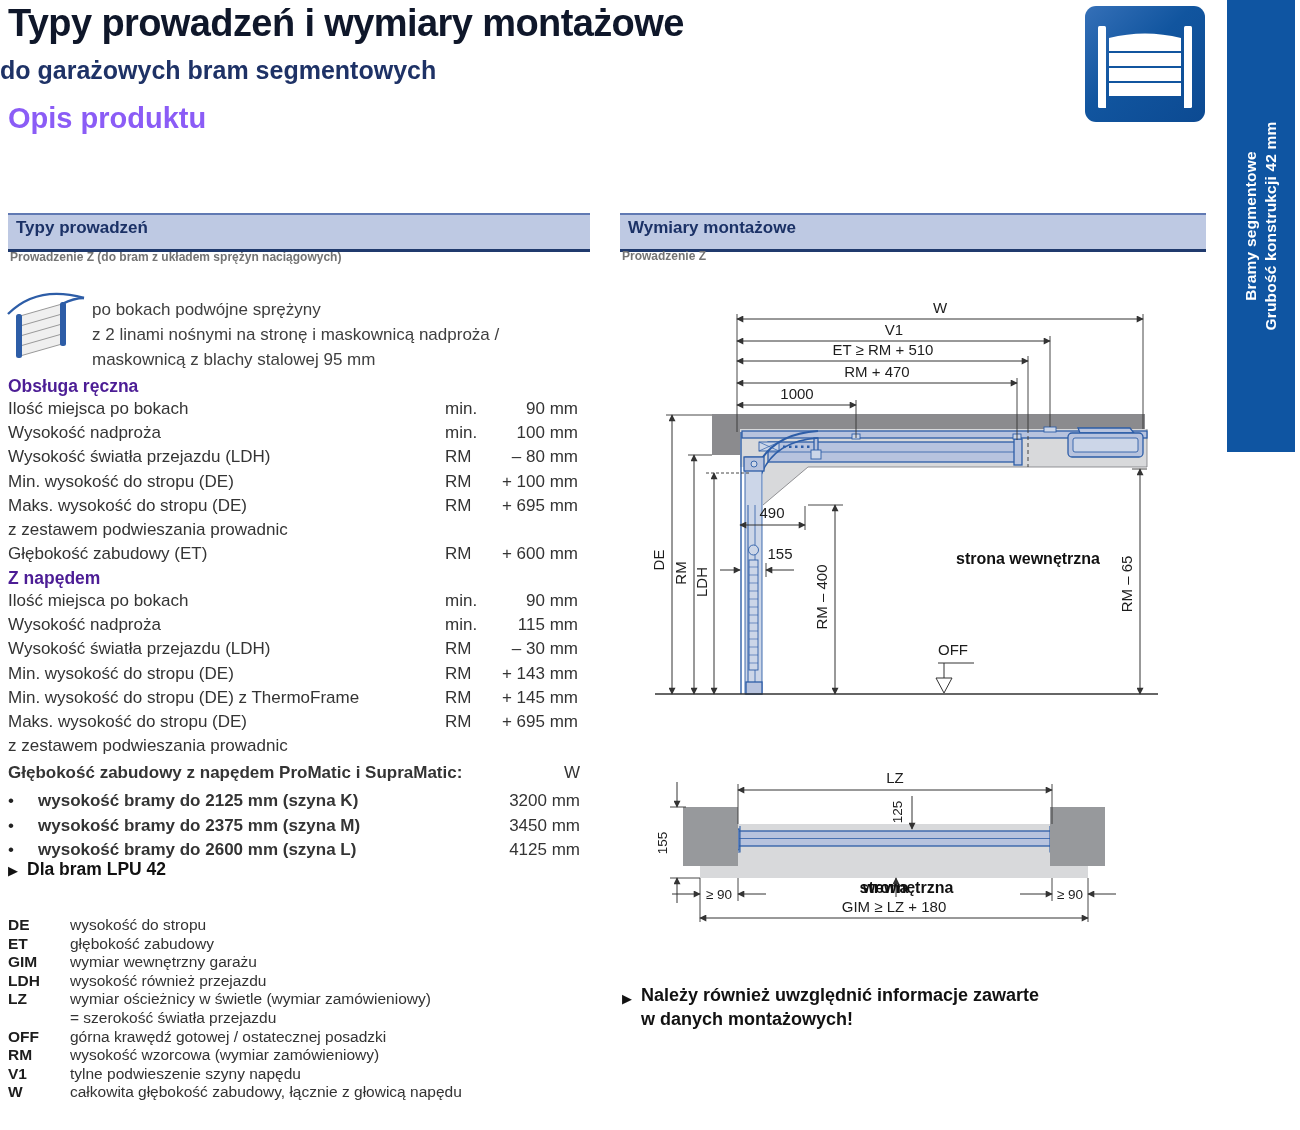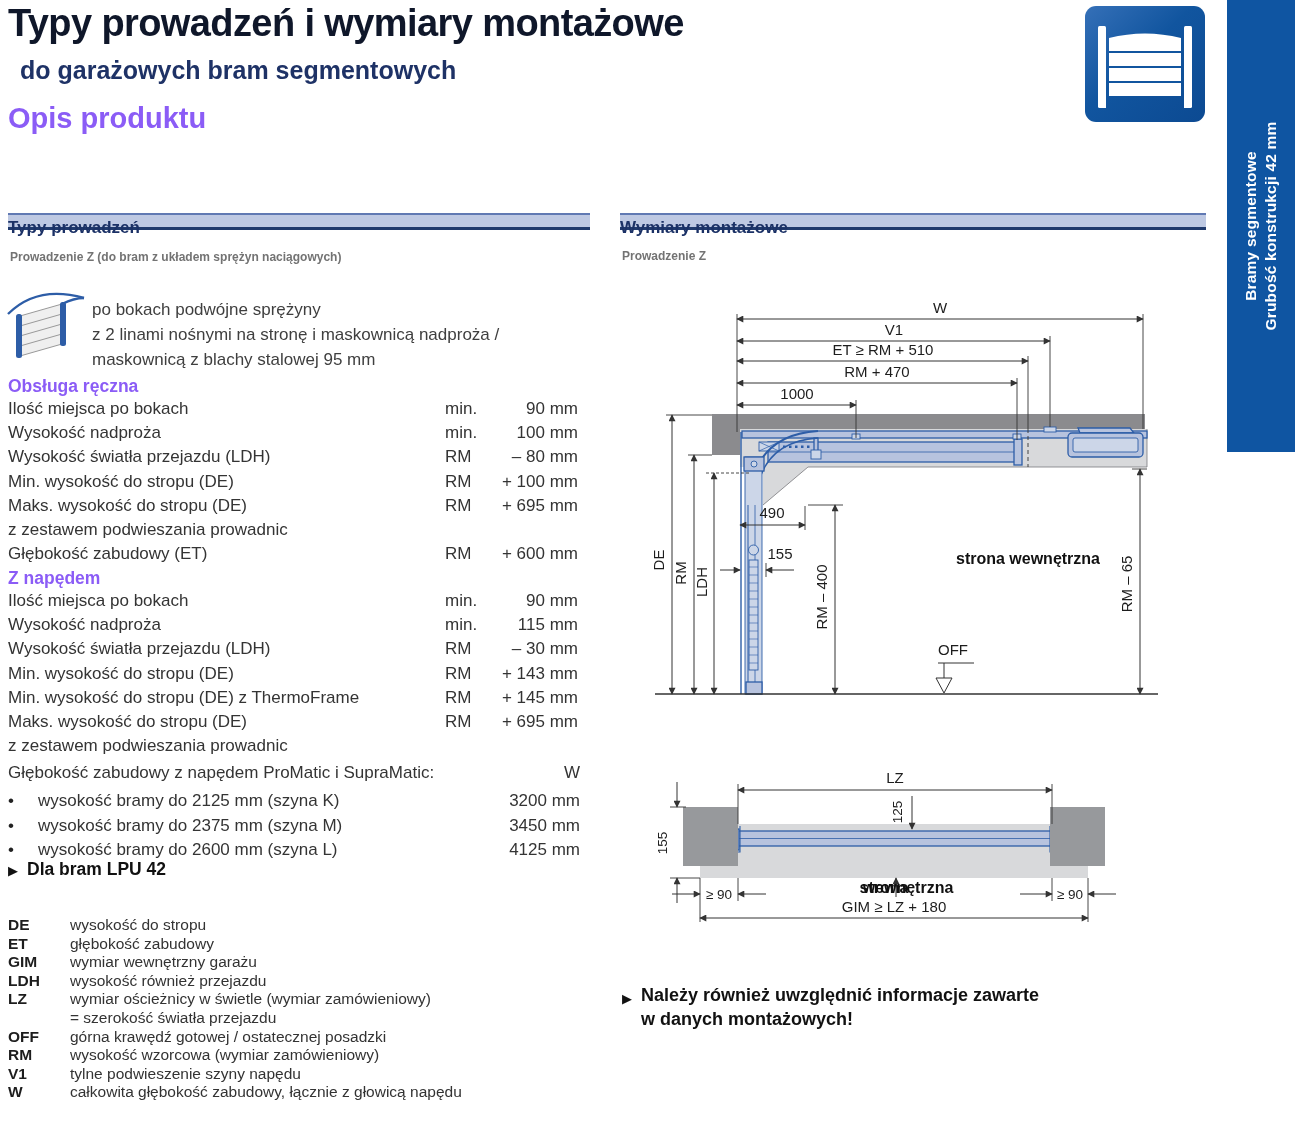--- a/index.html
+++ b/index.html
@@ -7,7 +7,7 @@
        font-family:"Liberation Sans",sans-serif;color:#222;}
   .abs{position:absolute;}
   .title{left:8px;top:2px;font-size:38px;font-weight:bold;color:#0f172a;letter-spacing:-0.6px;}
-  .subtitle{left:20px;top:56px;font-size:25px;font-weight:bold;color:#1e3266;}
+  .subtitle{left:0;top:56px;font-size:25px;font-weight:bold;color:#1e3266;}
   .opis{left:8px;top:102px;font-size:29px;font-weight:bold;color:#8b5cf6;}
   .secbar{top:213px;height:17px;background:#bec9e3;border-top:2px solid #6079b3;border-bottom:3px solid #203a6d;
           color:#1b3166;font-weight:bold;font-size:17px;line-height:25px;box-sizing:border-box;}

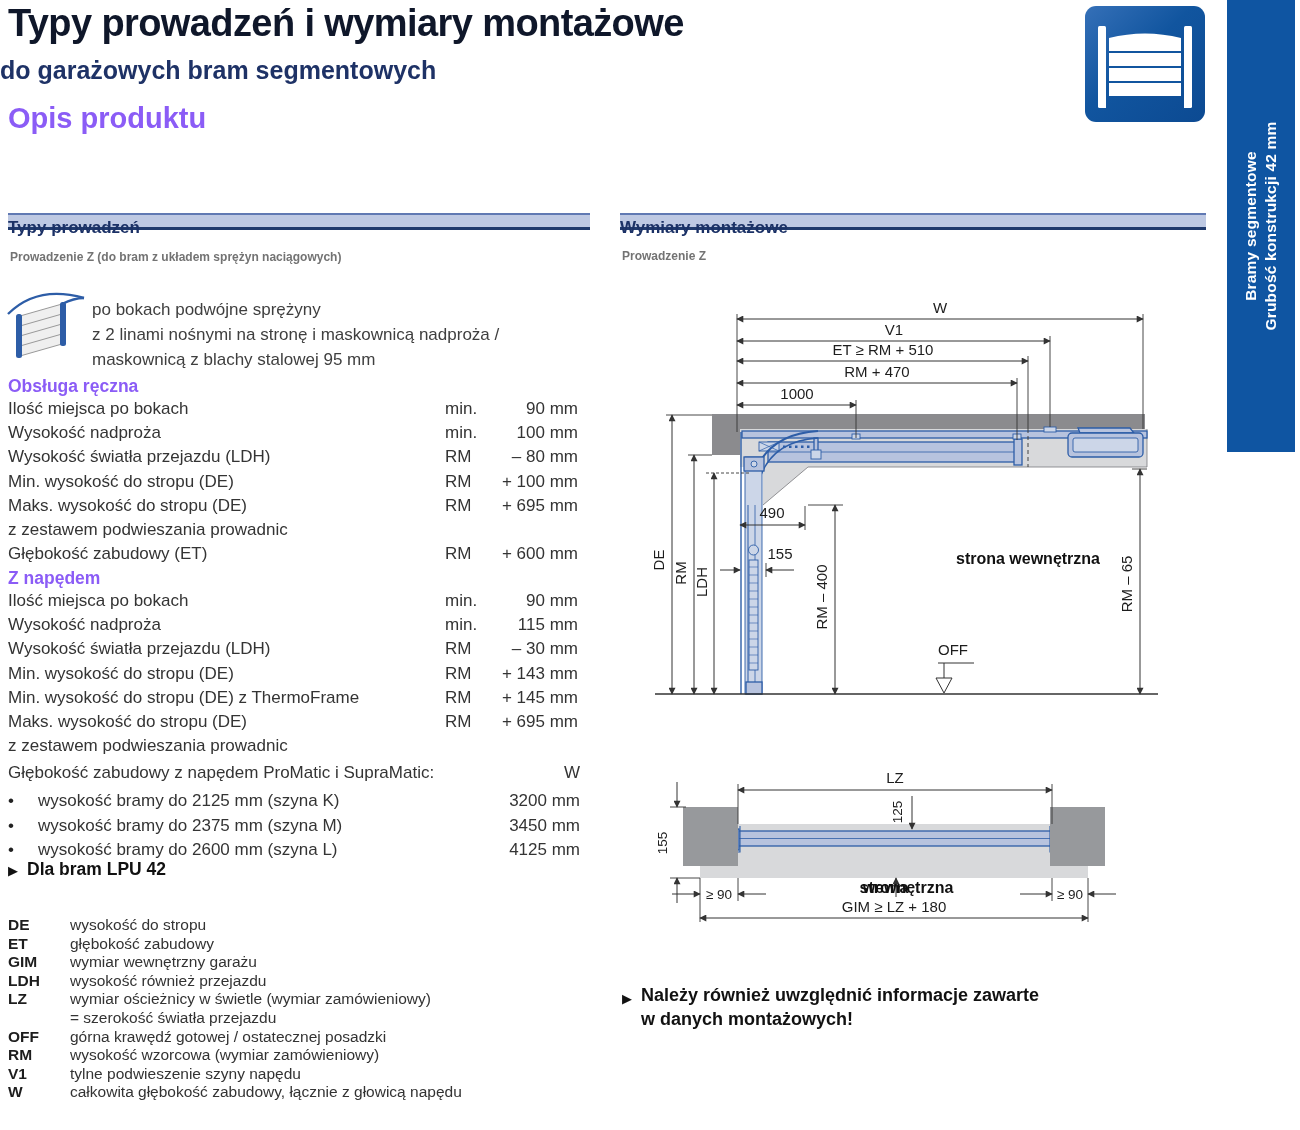--- a/index.html
+++ b/index.html
@@ -9,8 +9,8 @@
   .title{left:8px;top:2px;font-size:38px;font-weight:bold;color:#0f172a;letter-spacing:-0.6px;}
   .subtitle{left:0;top:56px;font-size:25px;font-weight:bold;color:#1e3266;}
   .opis{left:8px;top:102px;font-size:29px;font-weight:bold;color:#8b5cf6;}
-  .secbar{top:213px;height:17px;background:#bec9e3;border-top:2px solid #6079b3;border-bottom:3px solid #203a6d;
-          color:#1b3166;font-weight:bold;font-size:17px;line-height:25px;box-sizing:border-box;}
+  .secbar{top:213px;height:39px;background:#bec9e3;border-top:2px solid #6079b3;border-bottom:3px solid #203a6d;
+          color:#1b3166;font-weight:bold;font-size:17px;line-height:25px;padding-left:8px;box-sizing:border-box;}
   .secbar.left{left:8px;width:582px;}
   .secbar.right{left:620px;width:586px;}
   .subhead{font-size:12px;font-weight:bold;color:#737373;}

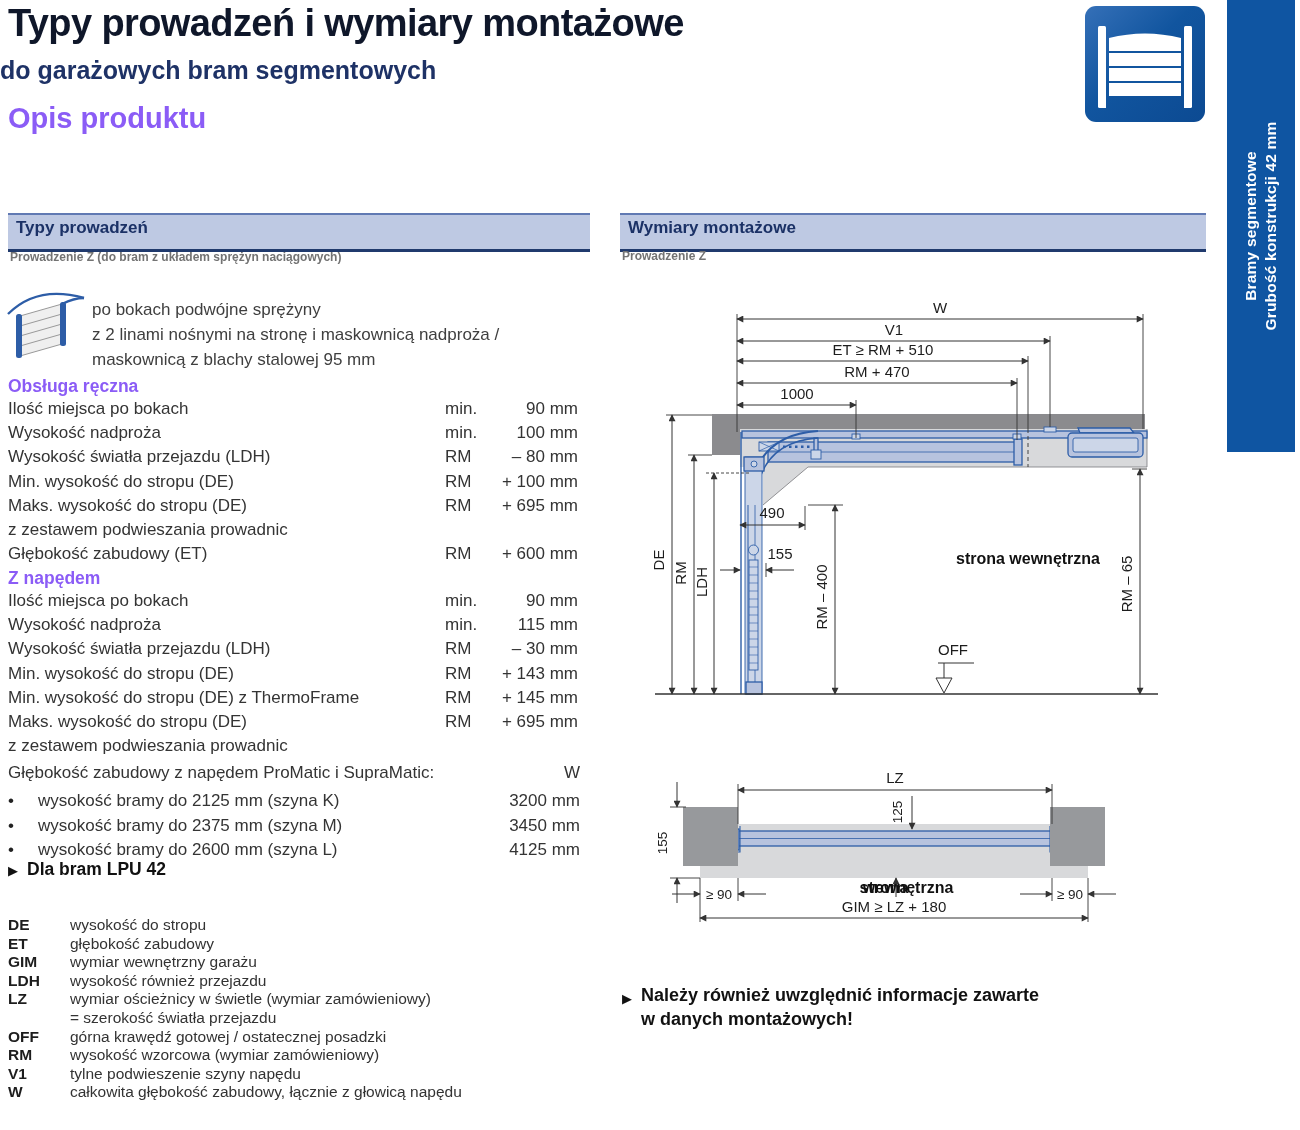--- a/index.html
+++ b/index.html
@@ -16,7 +16,7 @@
   .subhead{font-size:12px;font-weight:bold;color:#737373;}
   .introtext{left:92px;top:297px;font-size:17px;line-height:25px;color:#3f3f3f;}
   .tblock{left:8px;width:572px;}
-  .tblock h4{margin:0;font-size:17.5px;color:#8b5cf6;line-height:22px;}
+  .tblock h4{margin:0;font-size:17.5px;color:#4c1d95;line-height:22px;}
   .trow{display:flex;font-size:17px;line-height:24.2px;color:#343434;}
   .tl{width:437px;}
   .tm{width:48px;}

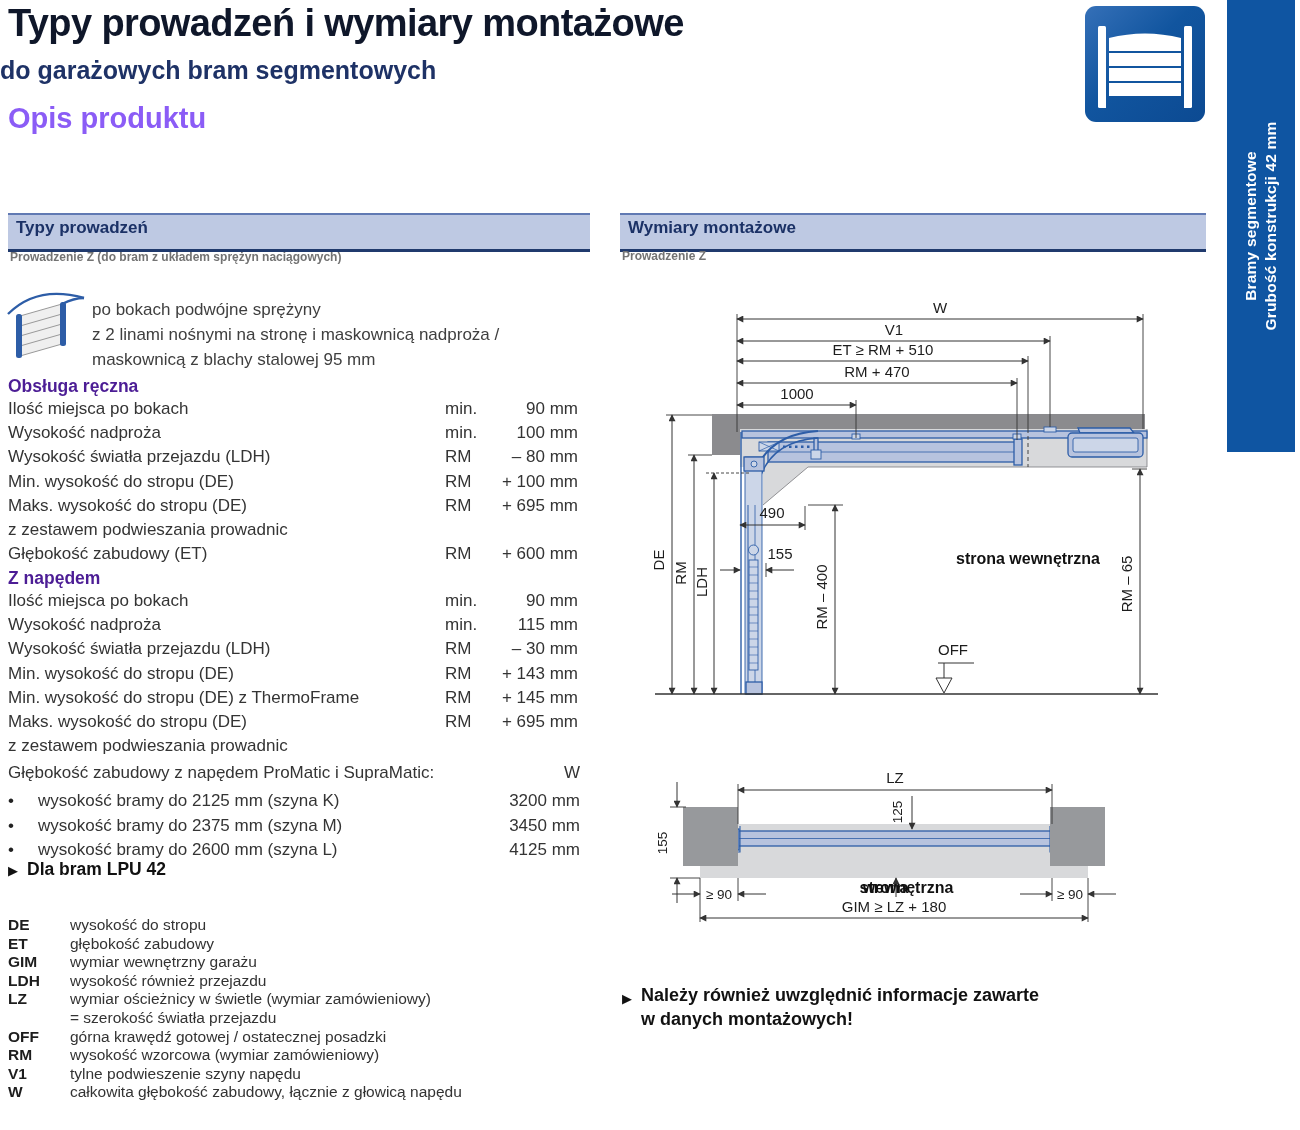--- a/index.html
+++ b/index.html
@@ -23,7 +23,7 @@
   .tv{width:85px;text-align:right;}
   .brow{display:flex;font-size:17px;line-height:24.3px;color:#343434;}
   .bdot{width:30px;color:#222;}
-  .blab{flex:1;}
+  .blab{flex:1;font-weight:bold;}
   .bval{width:90px;text-align:right;}
   .arrowhead{font-size:13px;color:#111;margin-right:9px;line-height:24px;}
   .dlabram{left:8px;top:859px;display:flex;align-items:baseline;}

